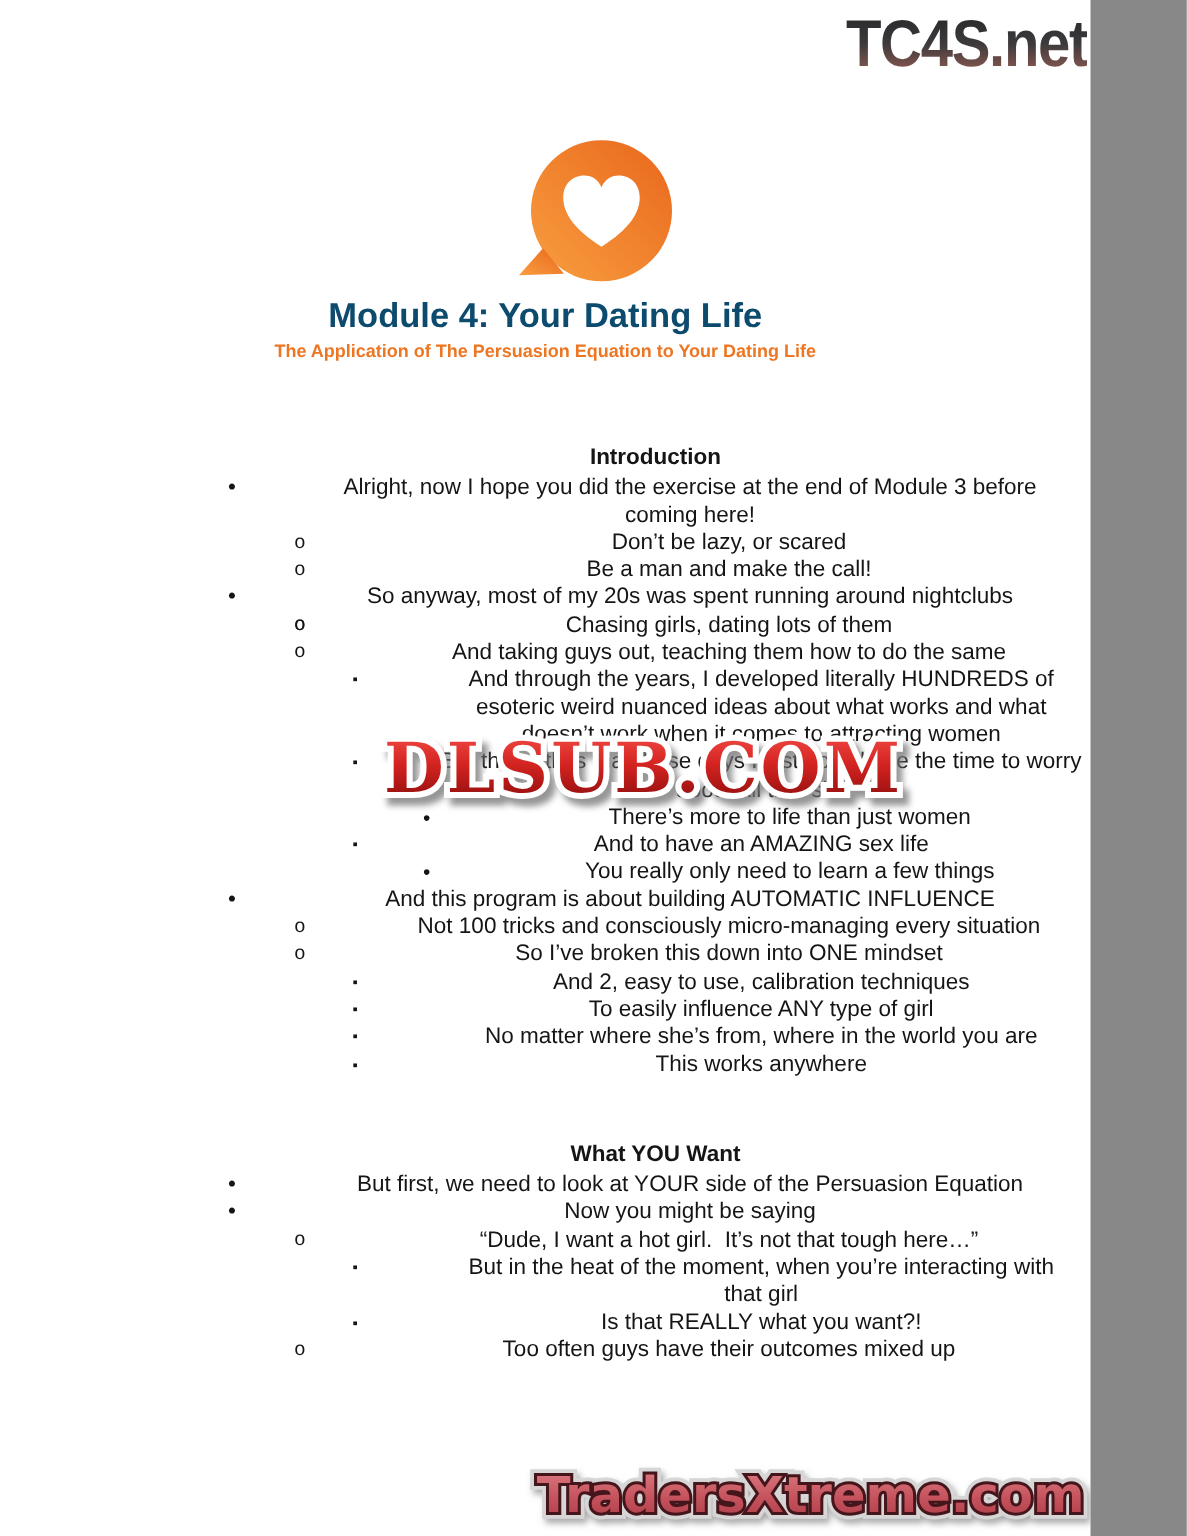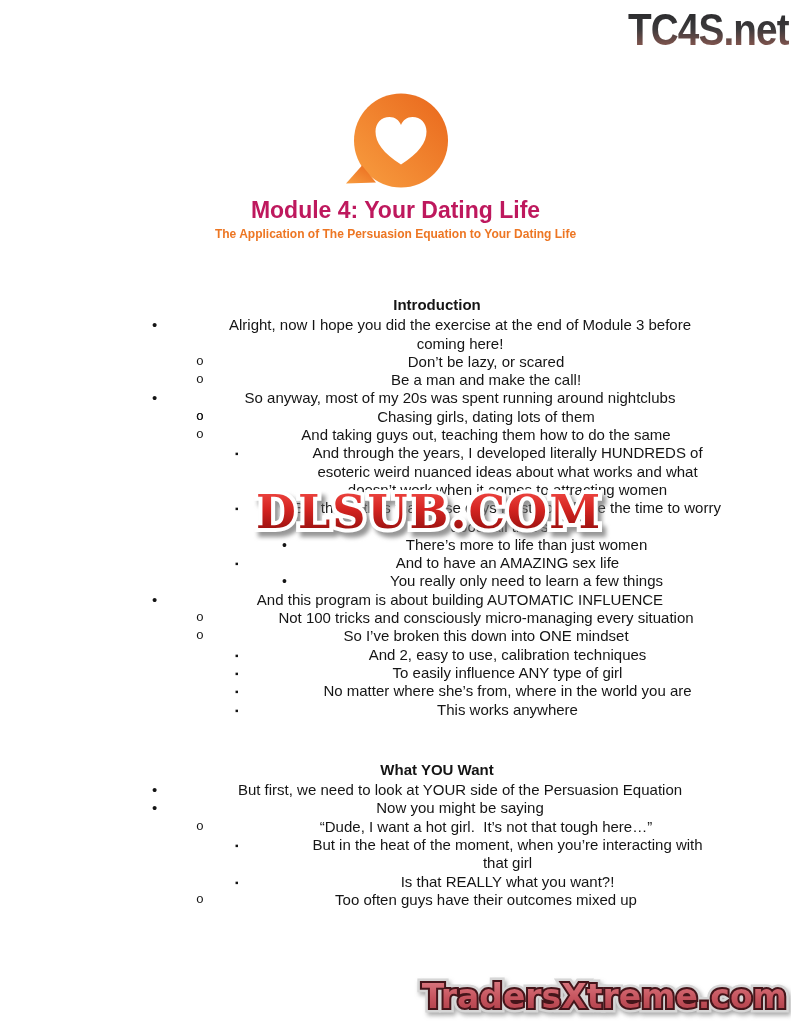--- a/index.html
+++ b/index.html
@@ -3,7 +3,7 @@
 <meta charset="utf-8">
 <style>
   html,body{margin:0;padding:0;background:#888;}
-  #page{position:relative;width:791px;height:1024px;background:#fff;overflow:hidden;
+  #page{position:relative;width:727px;height:1024px;background:#fff;overflow:hidden;
         font-family:"Liberation Sans",sans-serif;color:#151515;}
 
   

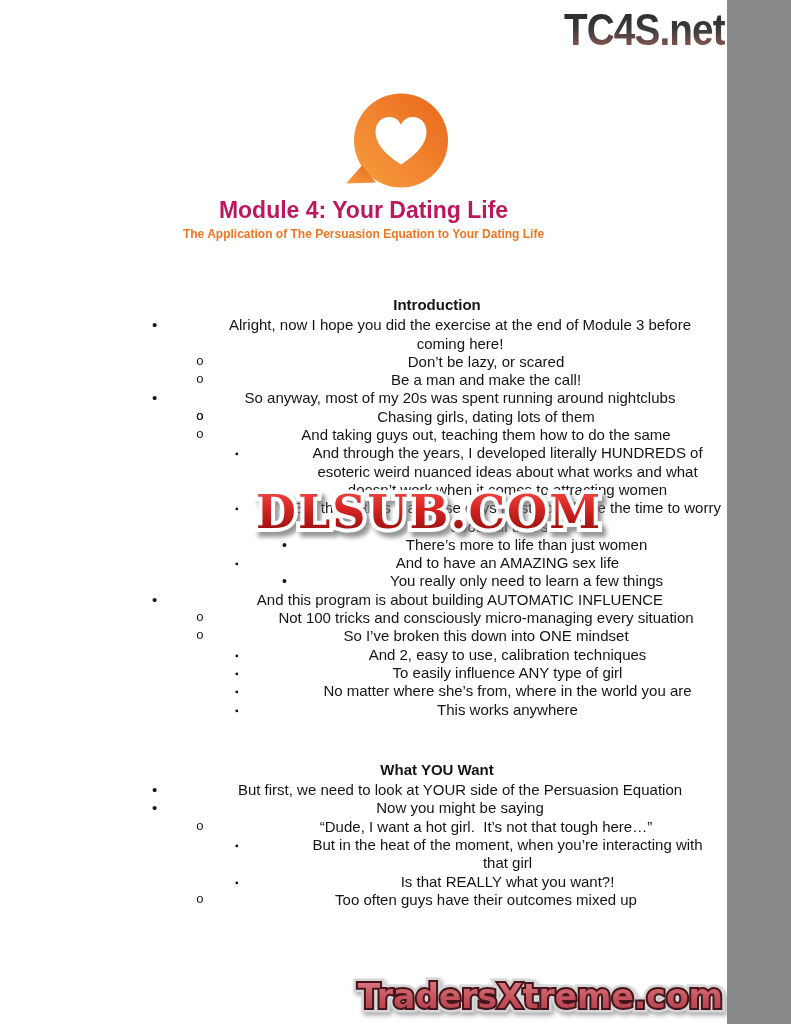--- a/index.html
+++ b/index.html
@@ -17,7 +17,7 @@
 
   
   .title{position:absolute;left:0;right:0;top:197px;text-align:center;
-         font-size:23px;font-weight:bold;color:#be185d;line-height:26px;}
+         font-size:23px;font-weight:bold;color:#0c4a6e;line-height:26px;}
   .subtitle{position:absolute;left:0;right:0;top:225px;text-align:center;
          font-size:12px;font-weight:bold;color:#ED7623;line-height:18px;}
 

